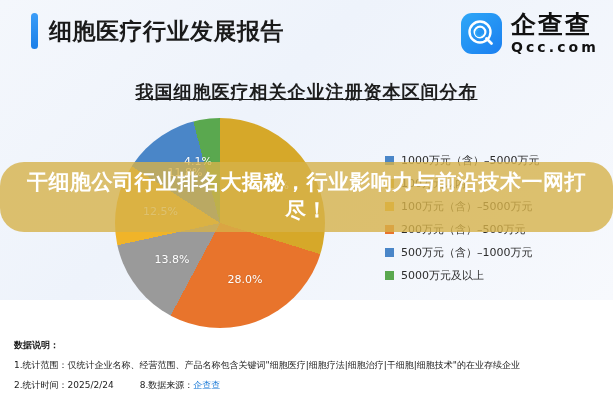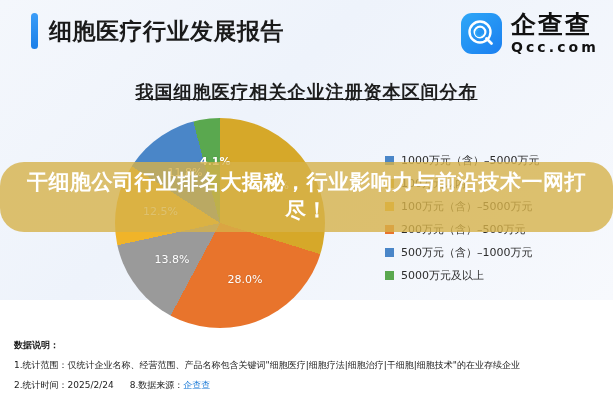--- a/index.html
+++ b/index.html
@@ -149,7 +149,7 @@
         <div class="slice-label" style="left: 39.5367px; top: 135.382px;">13.8%</div>
         <div class="slice-label" style="left: 27.9914px; top: 86.9569px;">12.5%</div>
         <div class="slice-label" style="left: 52.5573px; top: 47.8409px;">11.8%</div>
-        <div class="slice-label" style="left: 85px; top: 36.5136px; font-weight: bold;">4.1%</div>
+        <div class="slice-label" style="left: 69px; top: 36.5136px;">4.1%</div>
       </div>
   </div>
 

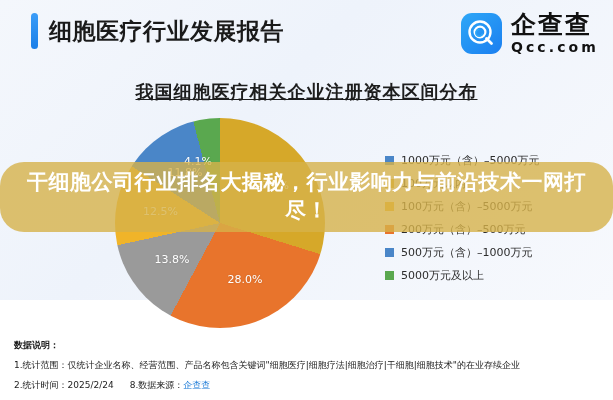--- a/index.html
+++ b/index.html
@@ -109,7 +109,7 @@
   }
   .foot-head { font-size: 9px; font-weight: bold; margin-bottom: 7px; }
   .foot-line { font-size: 9px; margin-bottom: 7px; white-space: nowrap; }
-  .foot-row { display: flex; gap: 16px; }
+  .foot-row { display: flex; gap: 26px; }
   .foot-link { color: #1677d6; }
 </style>
 </head>

